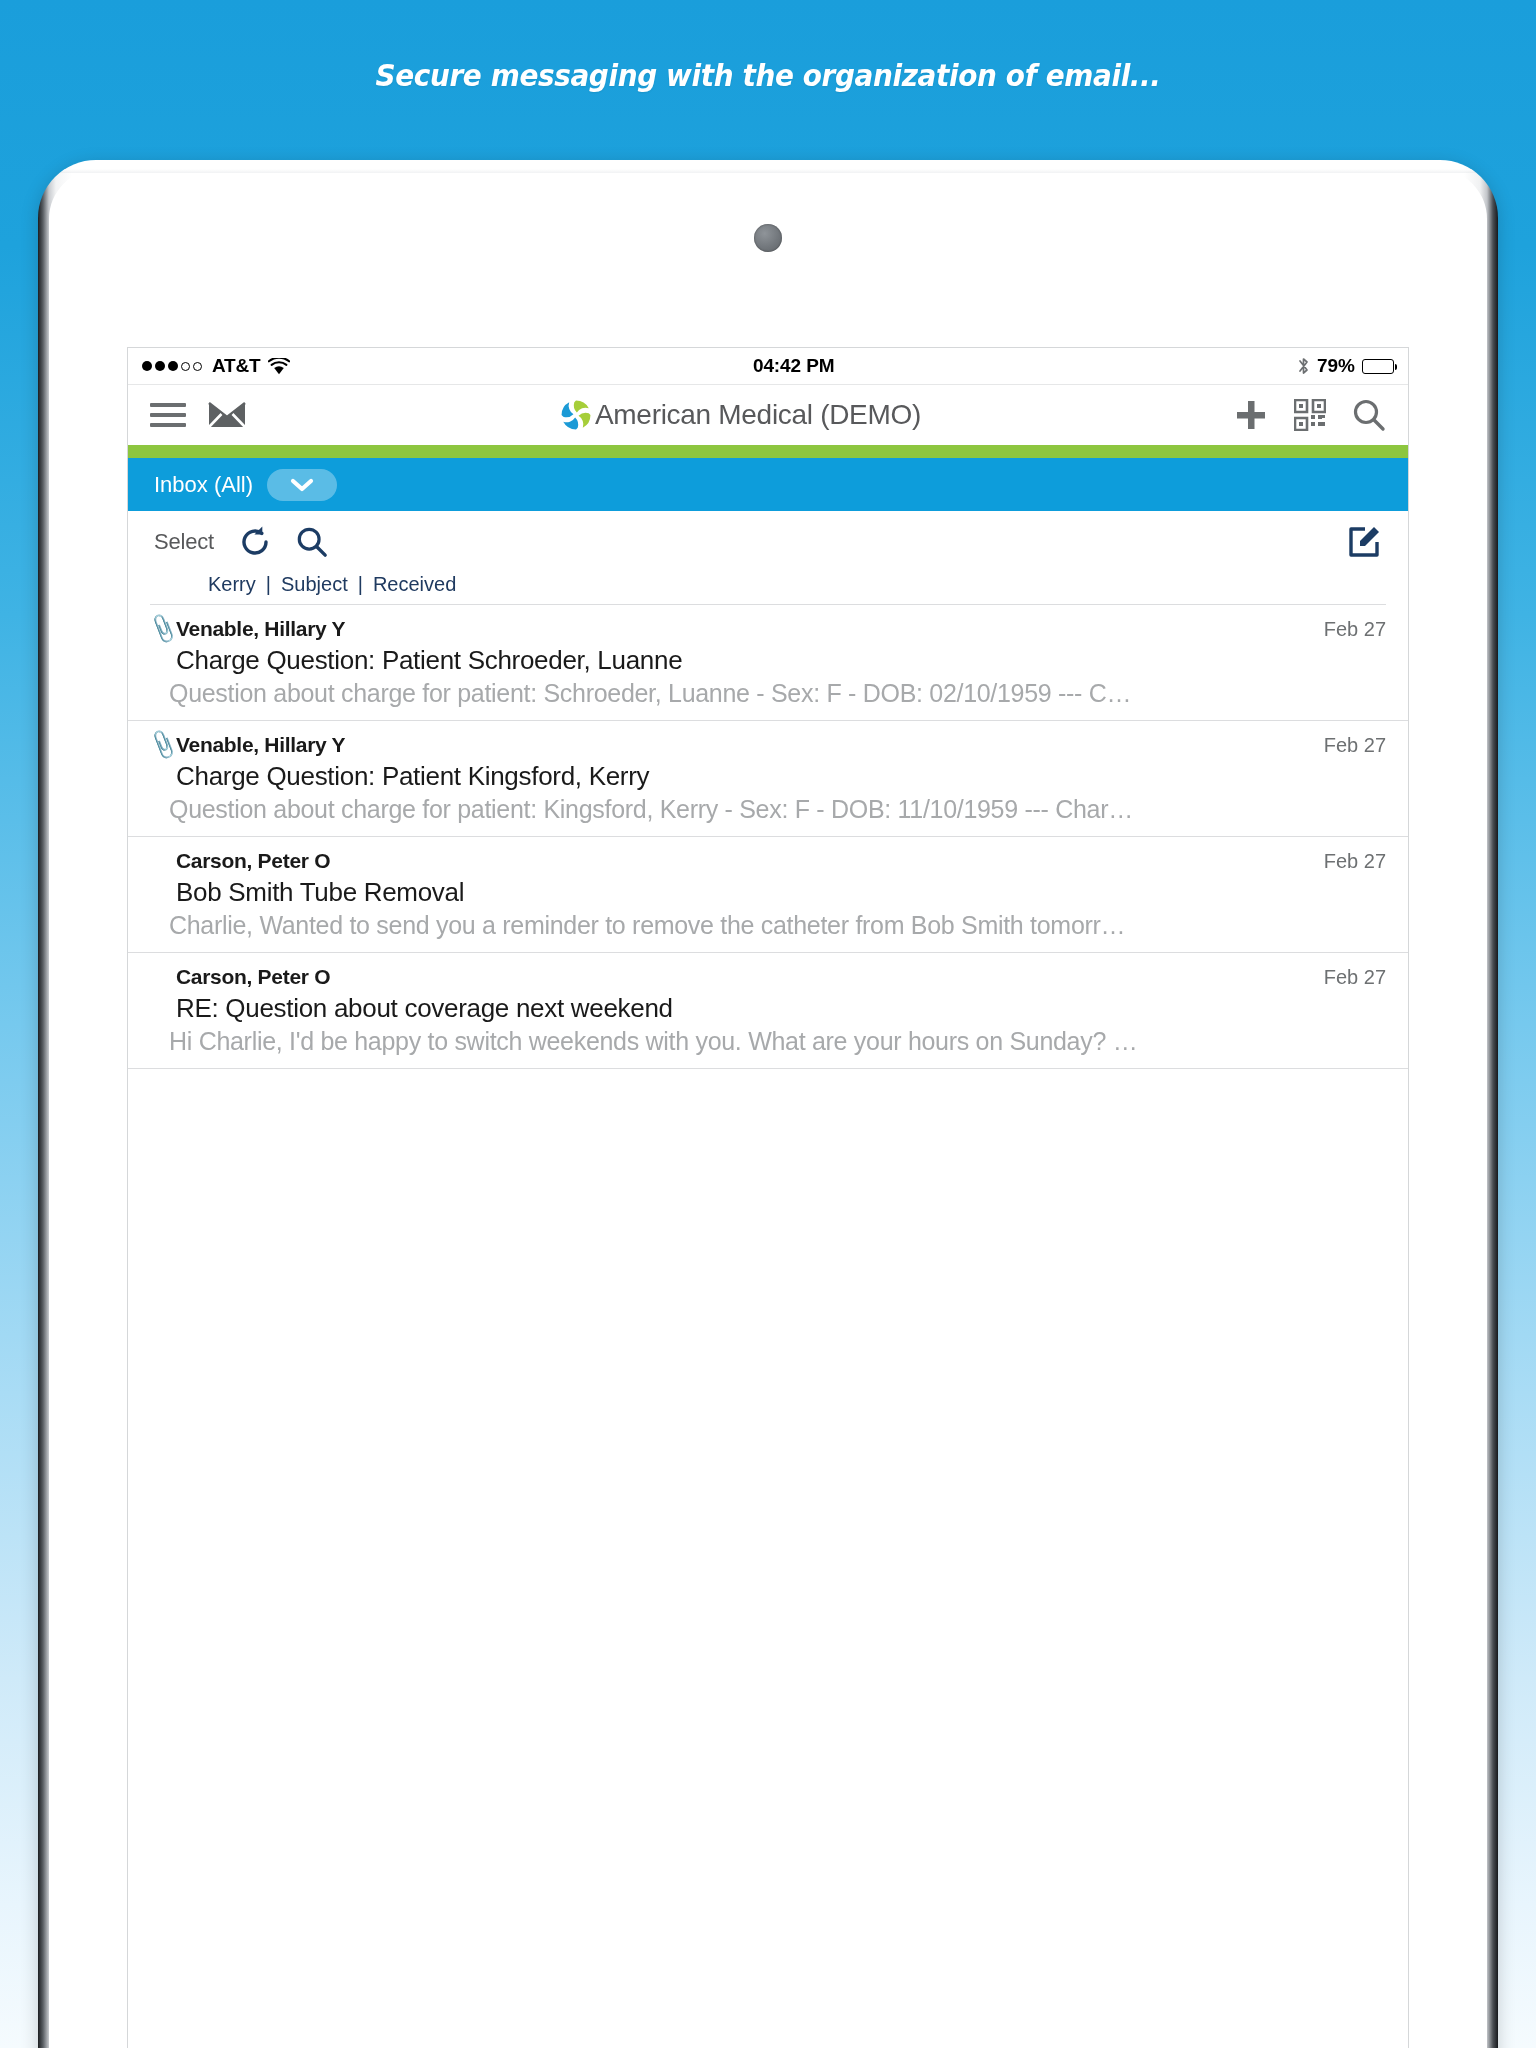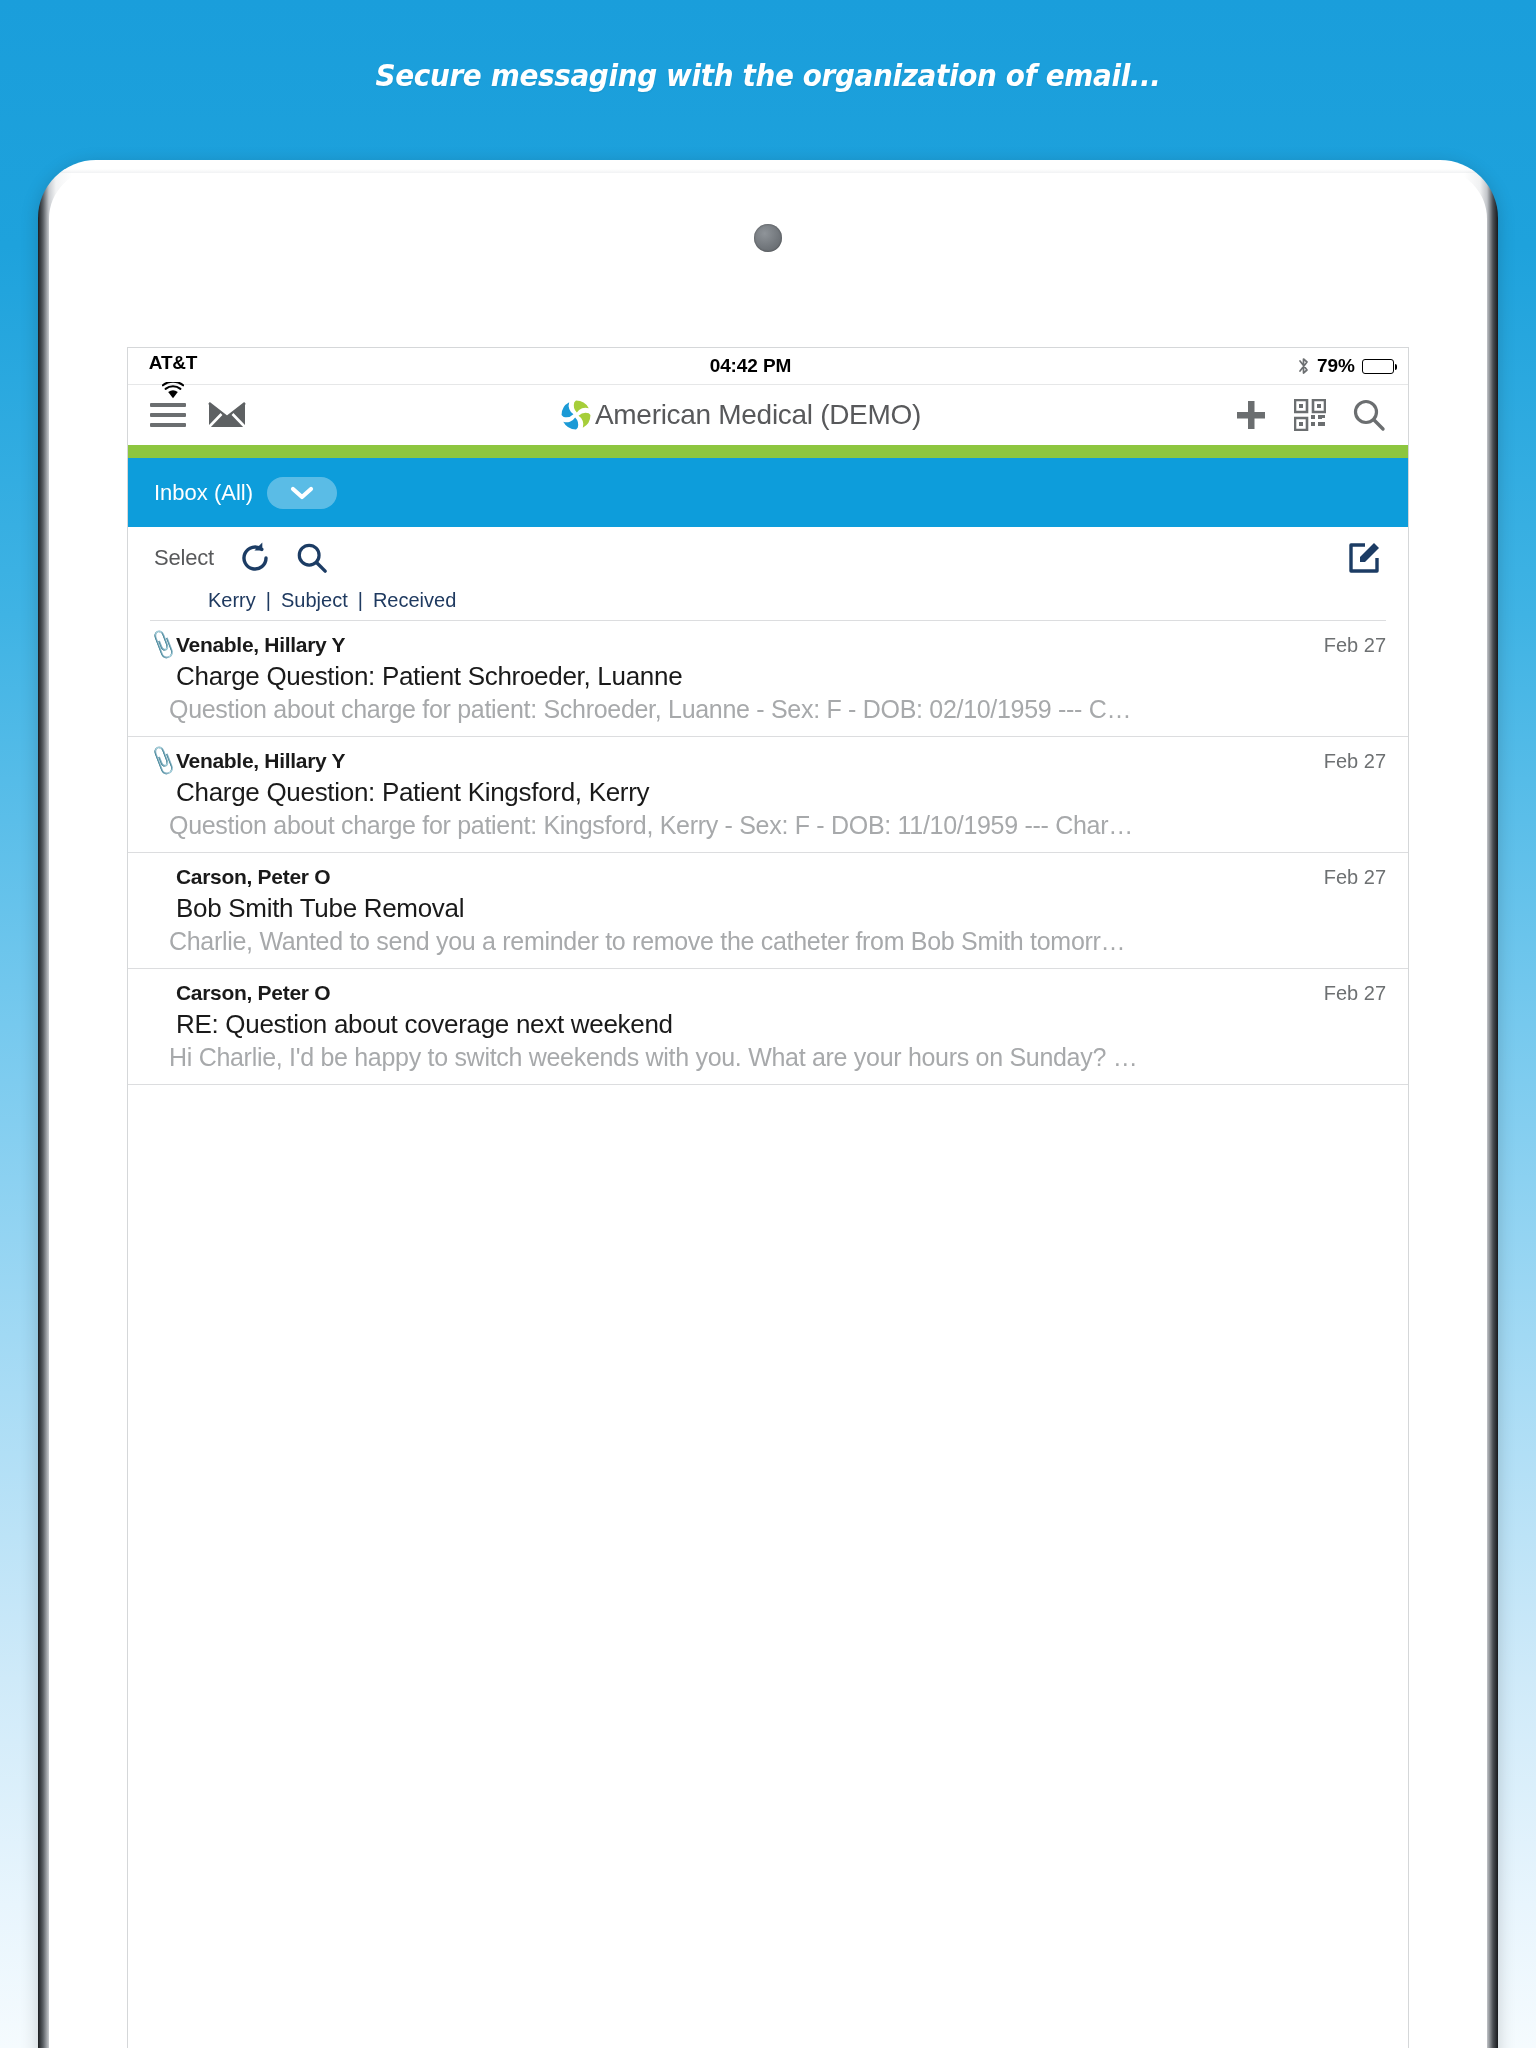--- a/index.html
+++ b/index.html
@@ -108,7 +108,7 @@
     border-bottom: 1px solid #e6e7e8;
     background: #fff;
   }
-  .sb-left { display: flex; align-items: center; gap: 8px; flex-direction: column; }
+  .sb-left { display: flex; align-items: center; gap: 8px; }
   .dots { display: flex; align-items: center; gap: 3px; margin-right: 2px; }
   .dot { width: 10px; height: 10px; border-radius: 50%; background: #000; }
   .dot.hollow { background: transparent; border: 1.6px solid #000; width: 7px; height: 7px; }

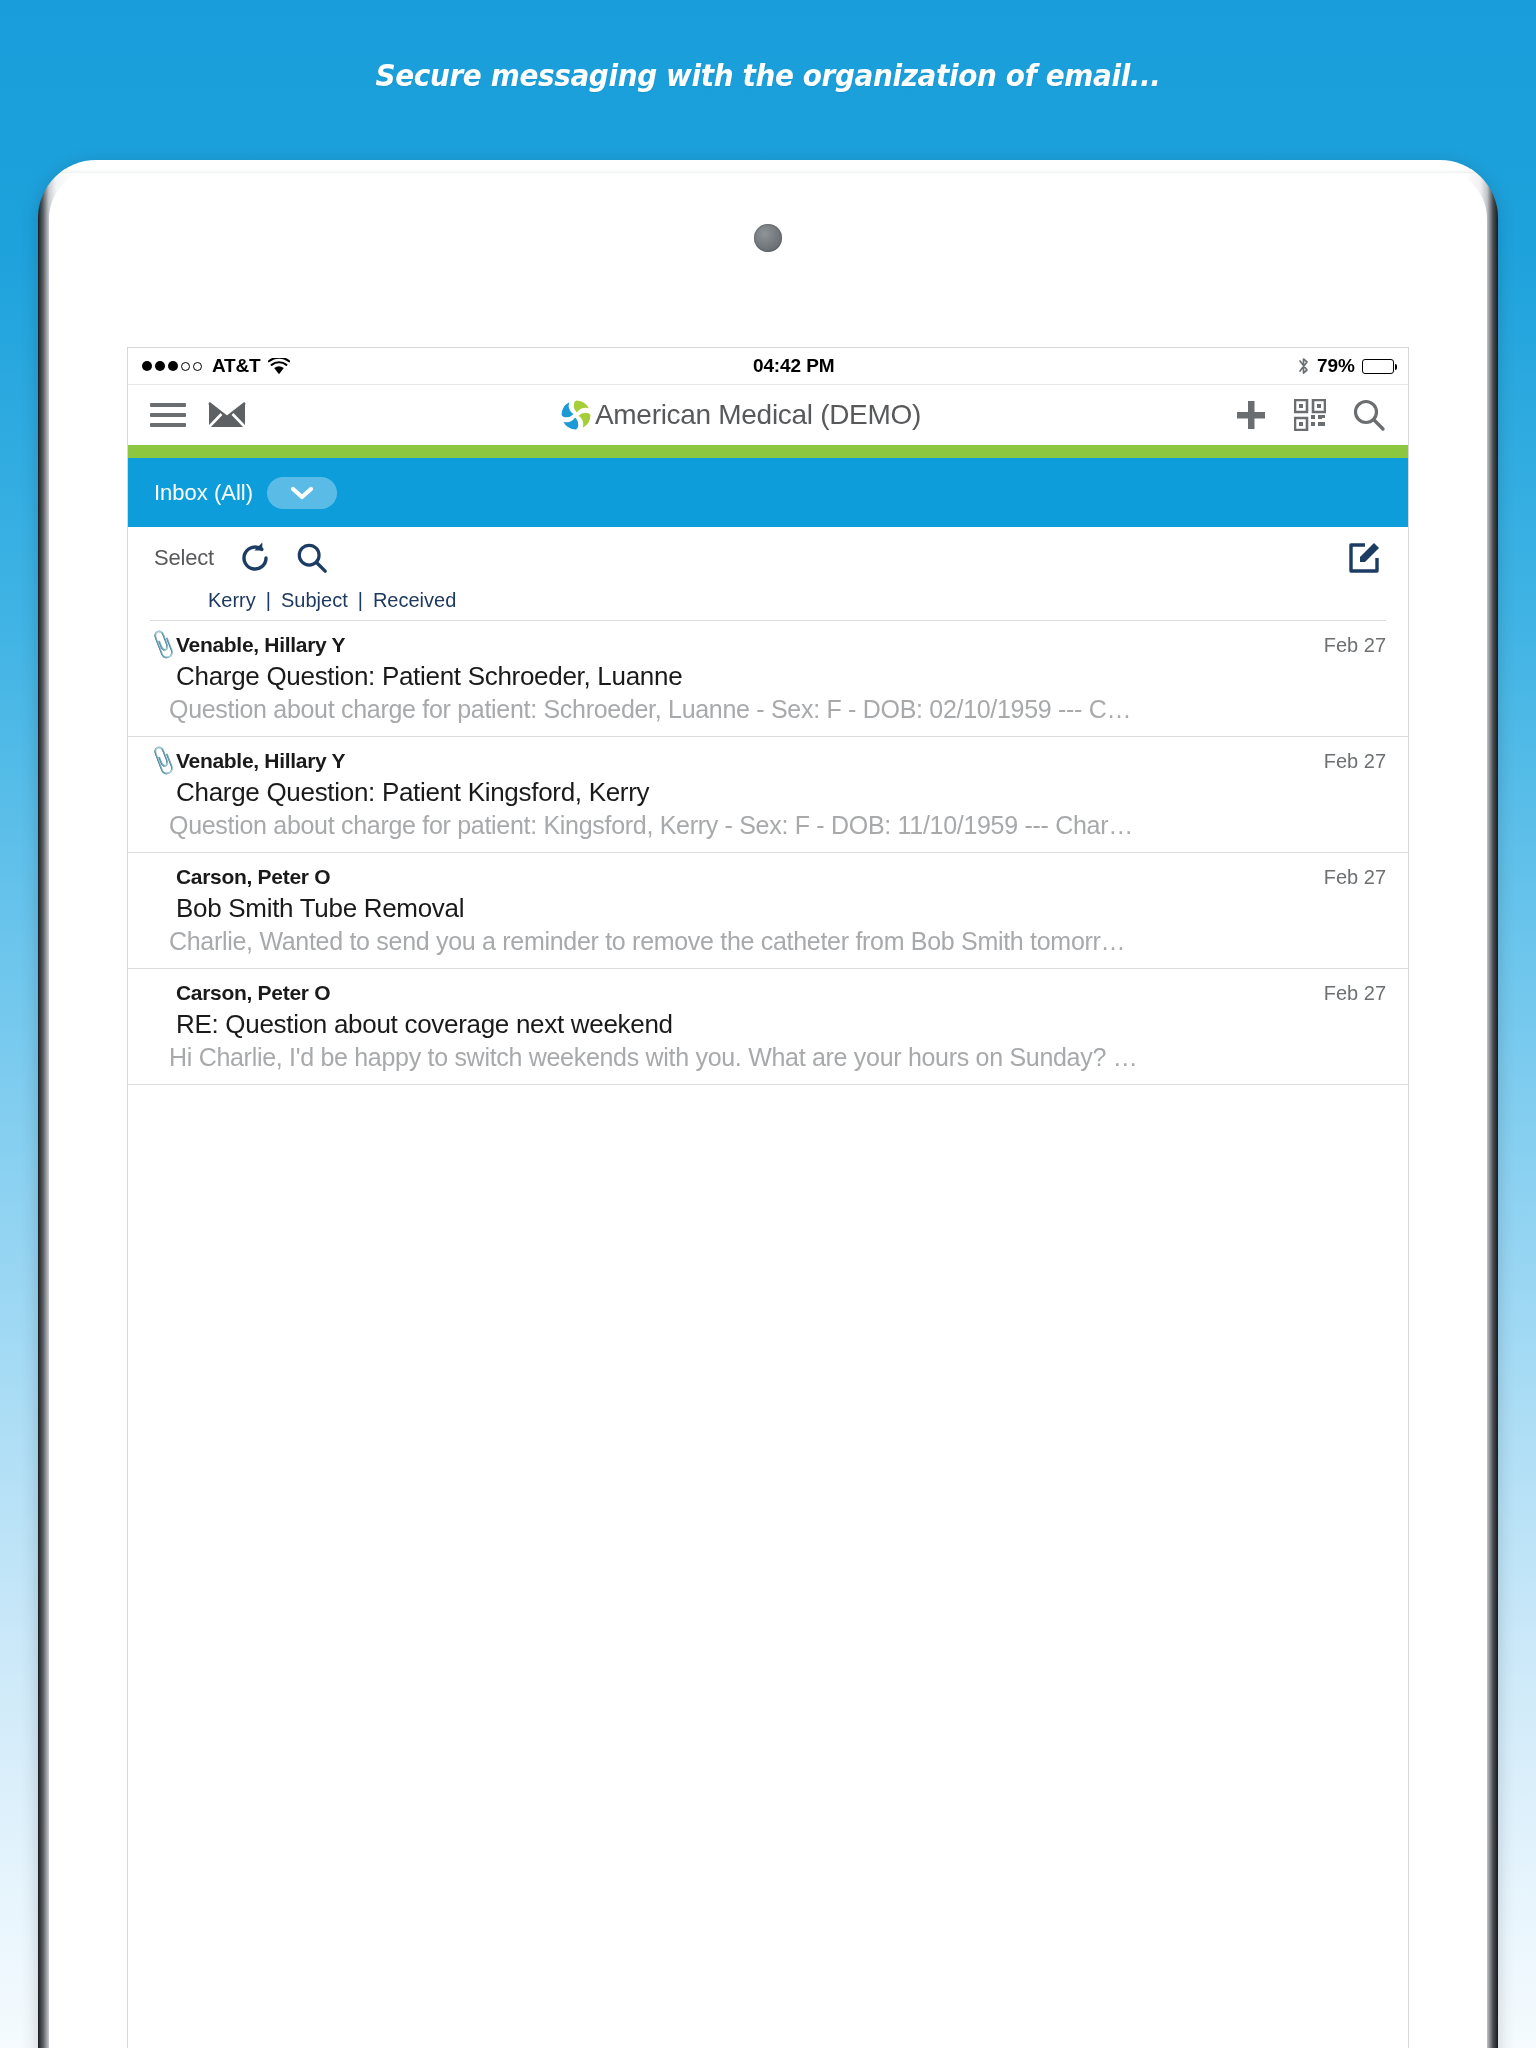--- a/index.html
+++ b/index.html
@@ -175,7 +175,7 @@
 
   
   .bluebar {
-    height: 69px;
+    height: 53px;
     background: #0d9ddb;
     display: flex;
     align-items: center;

